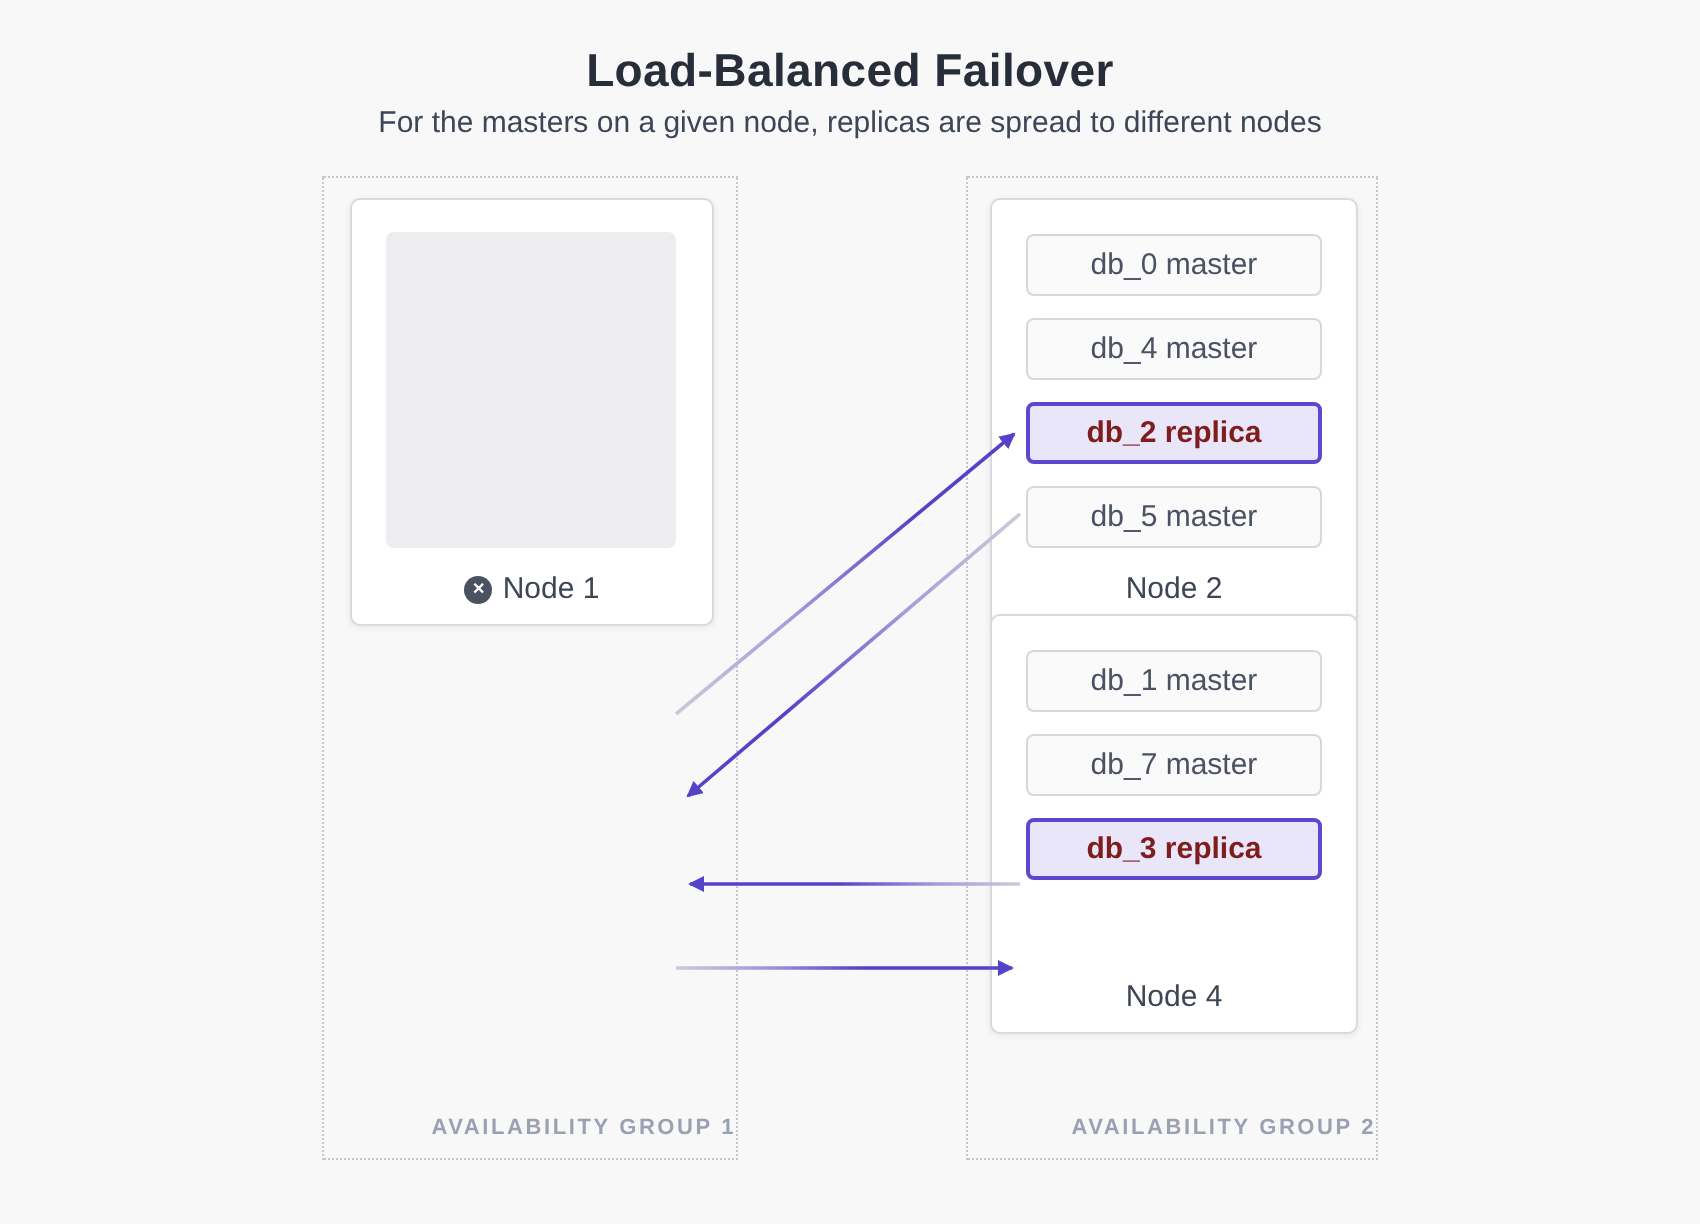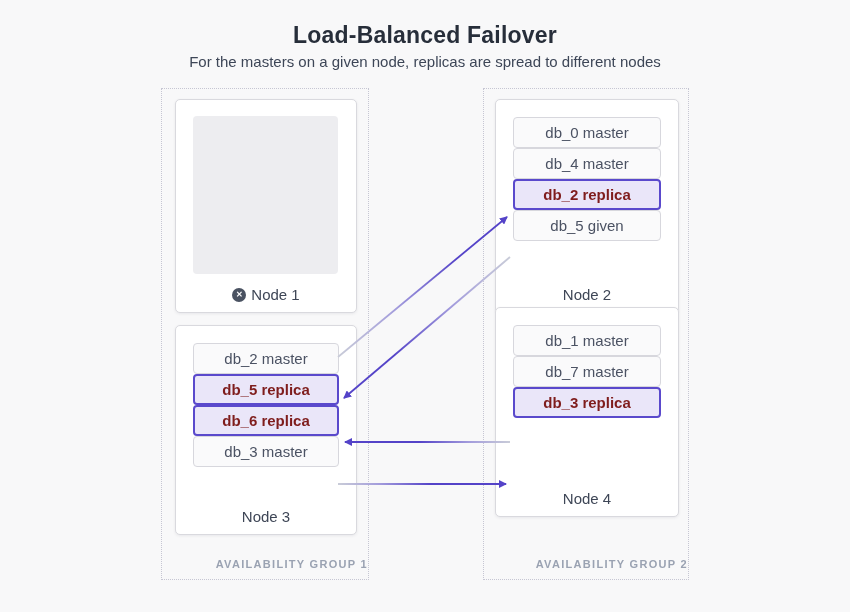--- a/index.html
+++ b/index.html
@@ -34,7 +34,7 @@
   .node4{left:495px;top:307px;width:182px;height:208px;}
   .rows{
     position:absolute;left:17px;right:17px;top:17px;
-    display:flex;flex-direction:column;gap:0;
+    display:flex;flex-direction:column;gap:11px;
   }
   .db-row{
     box-sizing:border-box;height:31px;border-radius:4px;

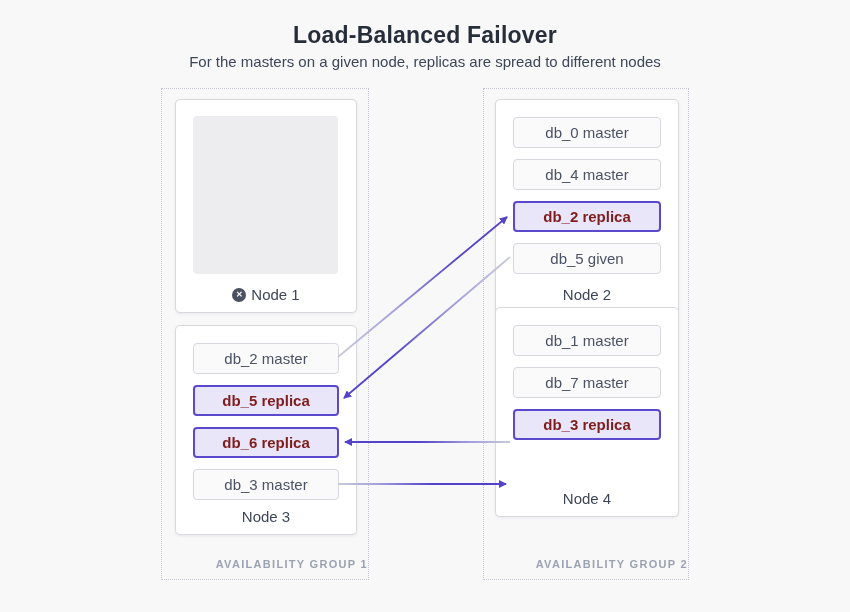--- a/index.html
+++ b/index.html
@@ -93,7 +93,7 @@
       <div class="db-row master">db_0 master</div>
       <div class="db-row master">db_4 master</div>
       <div class="db-row replica">db_2 replica</div>
-      <div class="db-row master">db_5 given</div>
+      <div class="db-row master">db_5 master</div>
     </div>
     <div class="node-label">
       <span>Node 2</span>

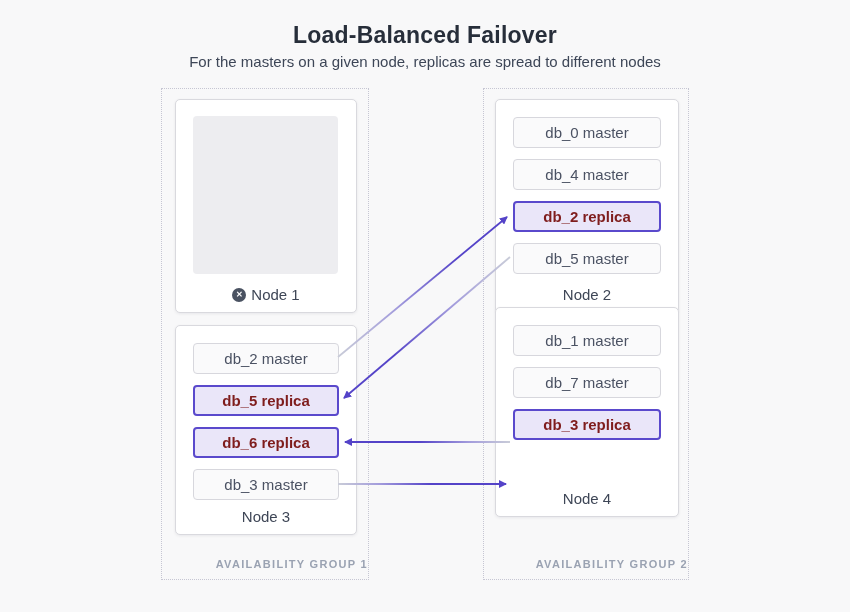--- a/index.html
+++ b/index.html
@@ -100,17 +100,6 @@
     </div>
   </div>
 
-  <div class="card node3">
-    <div class="rows">
-      <div class="db-row master">db_2 master</div>
-      <div class="db-row replica">db_5 replica</div>
-      <div class="db-row replica">db_6 replica</div>
-      <div class="db-row master">db_3 master</div>
-    </div>
-    <div class="node-label">
-      <span>Node 3</span>
-    </div>
-  </div>
 
   <div class="card node4">
     <div class="rows">

